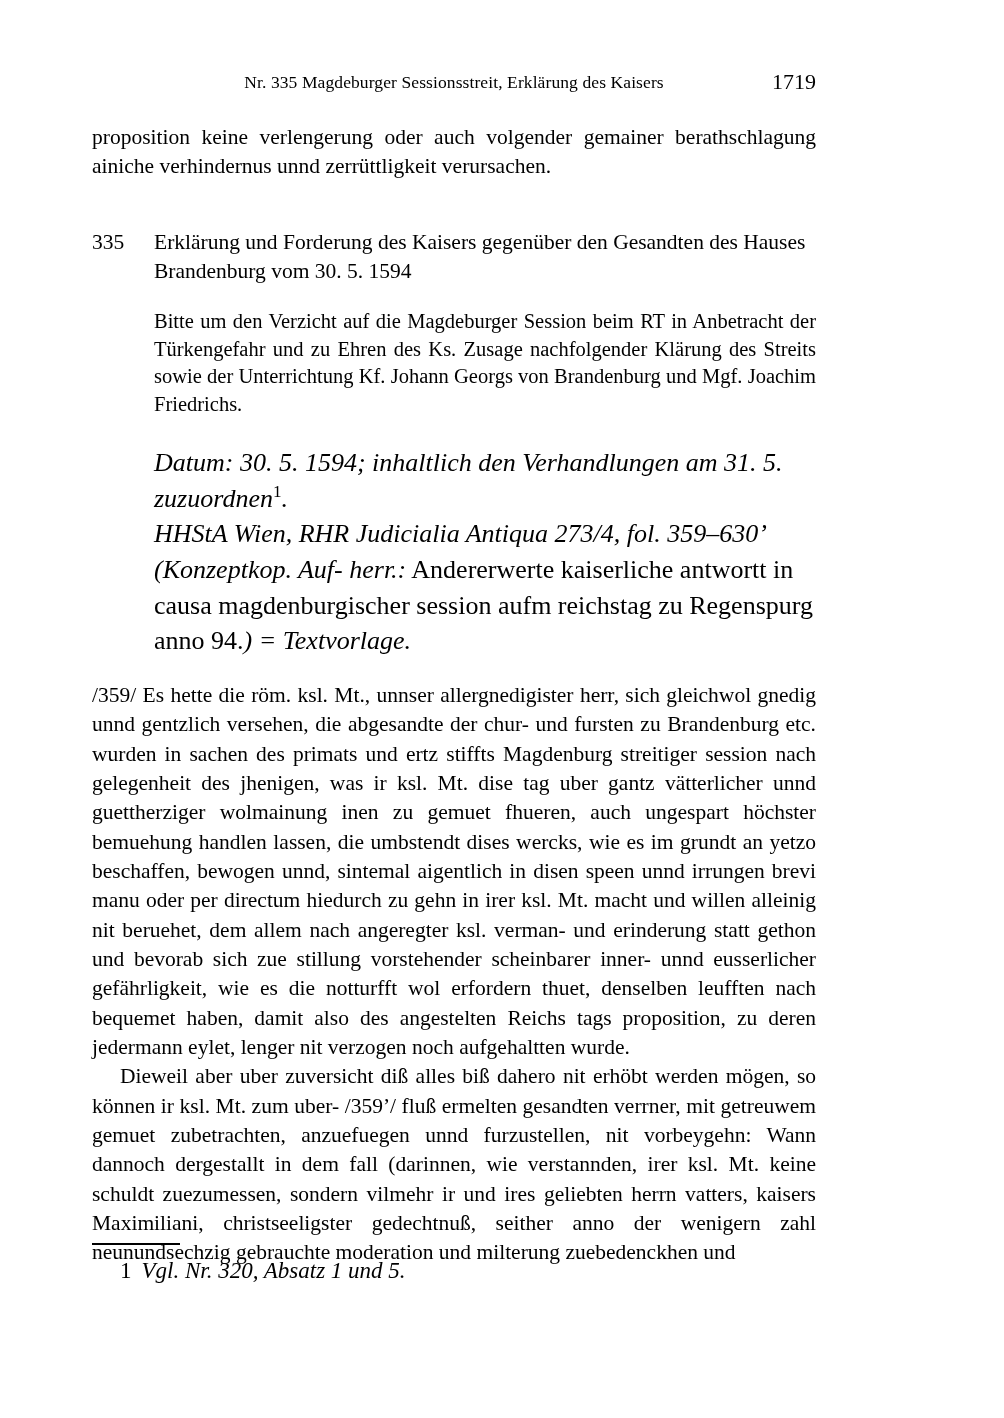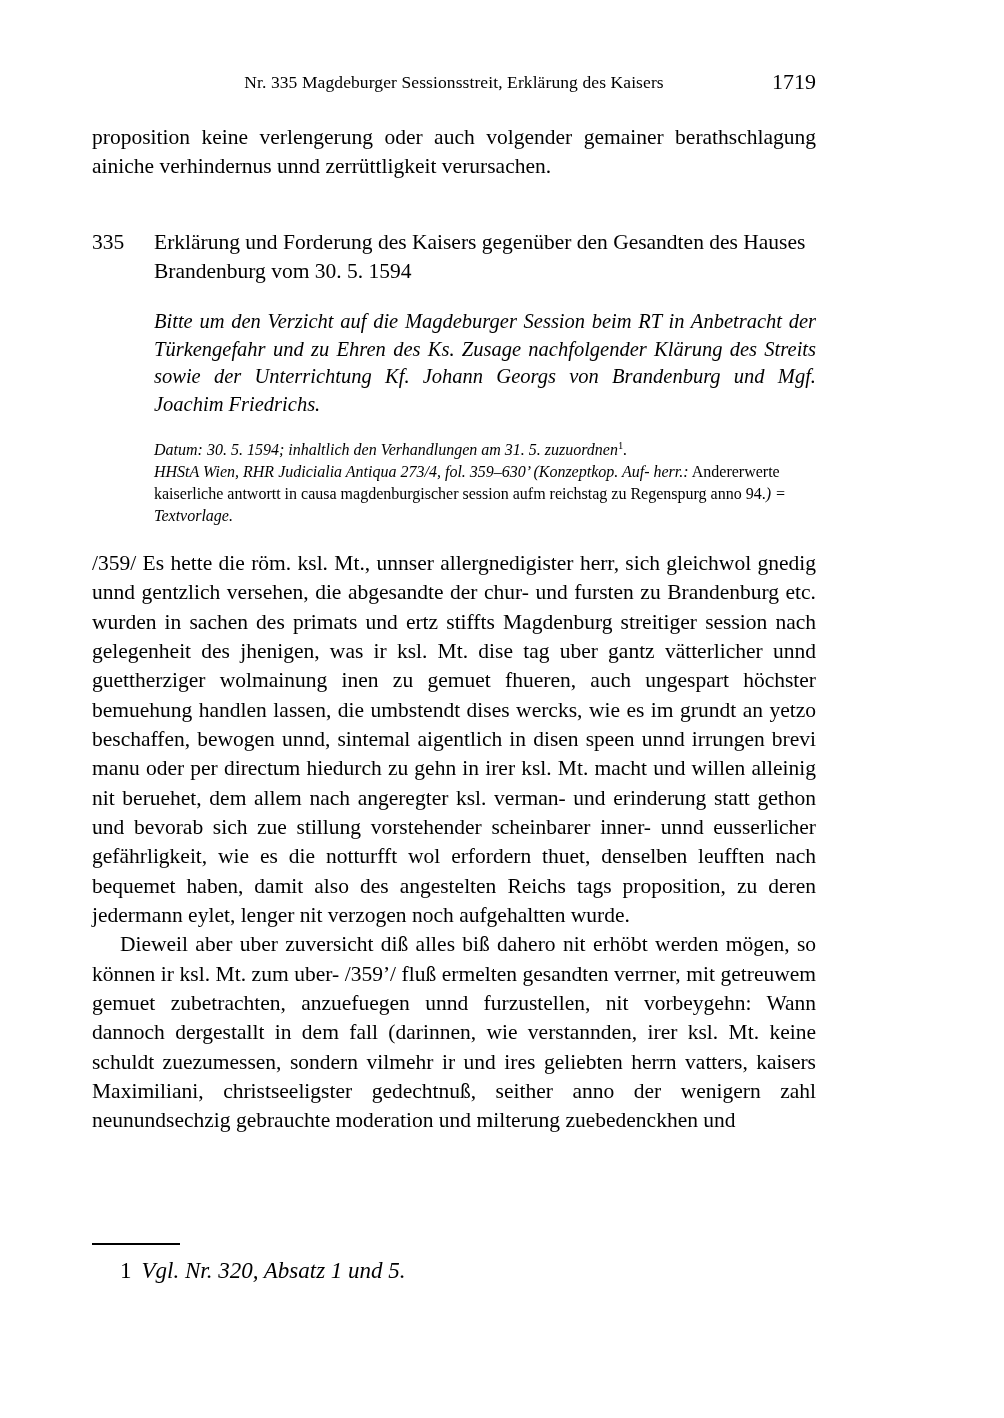--- a/index.html
+++ b/index.html
@@ -71,7 +71,6 @@
   }
   .regest {
     margin-left: 62px;
-    font-style: italic;
     font-size: 20.5px;
     line-height: 1.36;
     text-align: justify;

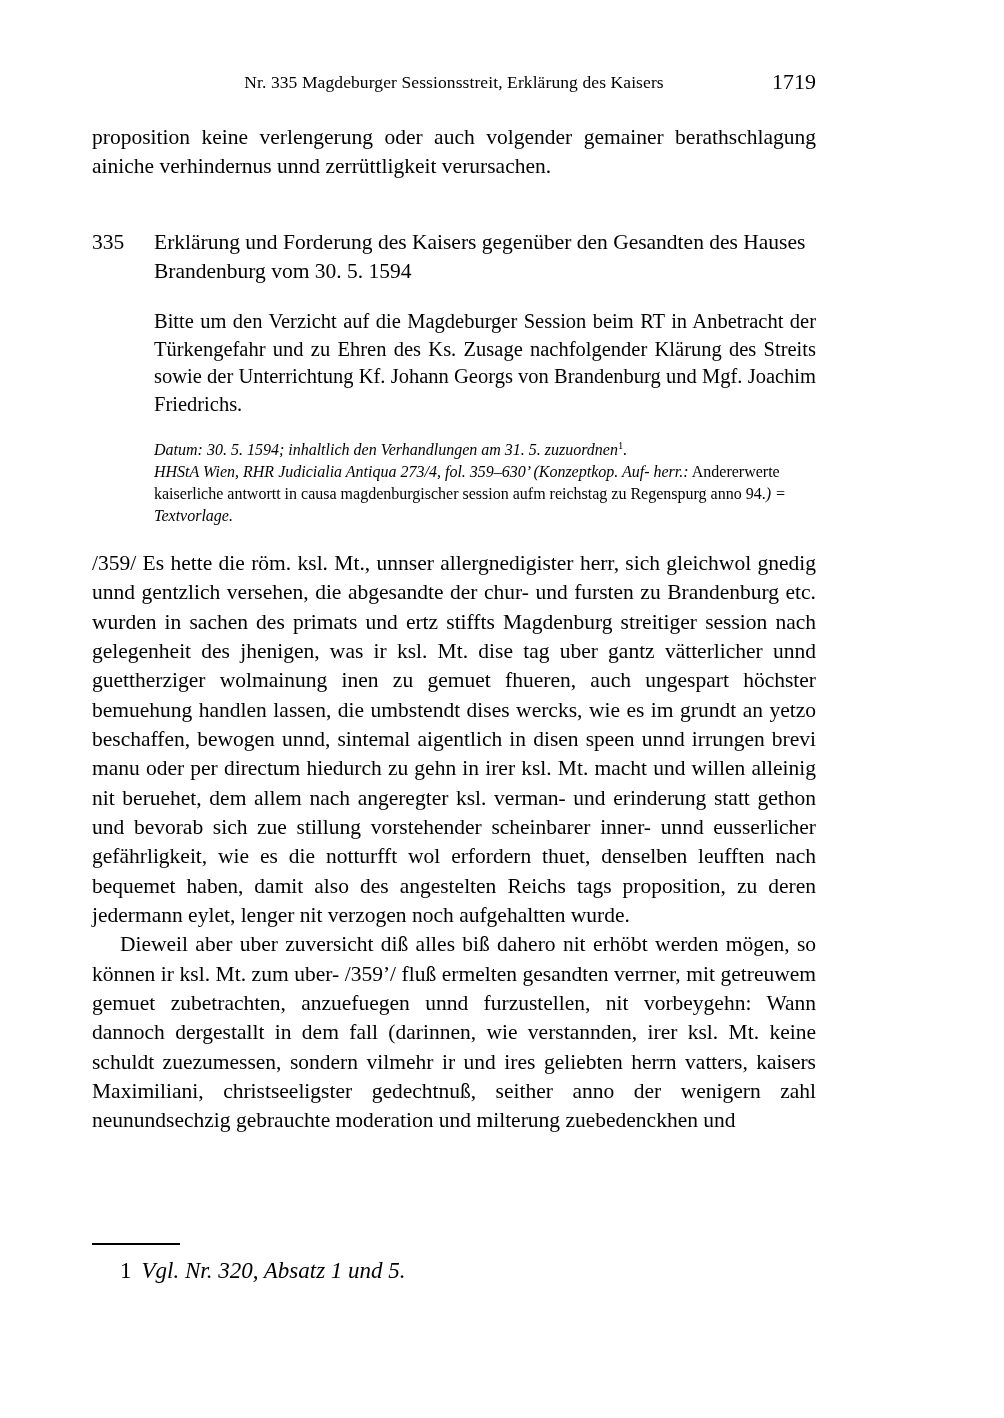--- a/index.html
+++ b/index.html
@@ -77,8 +77,8 @@
   }
   .meta {
     margin-left: 62px;
-    margin-top: 20px;
-    font-size: 16px;
+    margin-top: 26px;
+    font-size: 26px;
     line-height: 1.37;
     text-align: left;
   }

